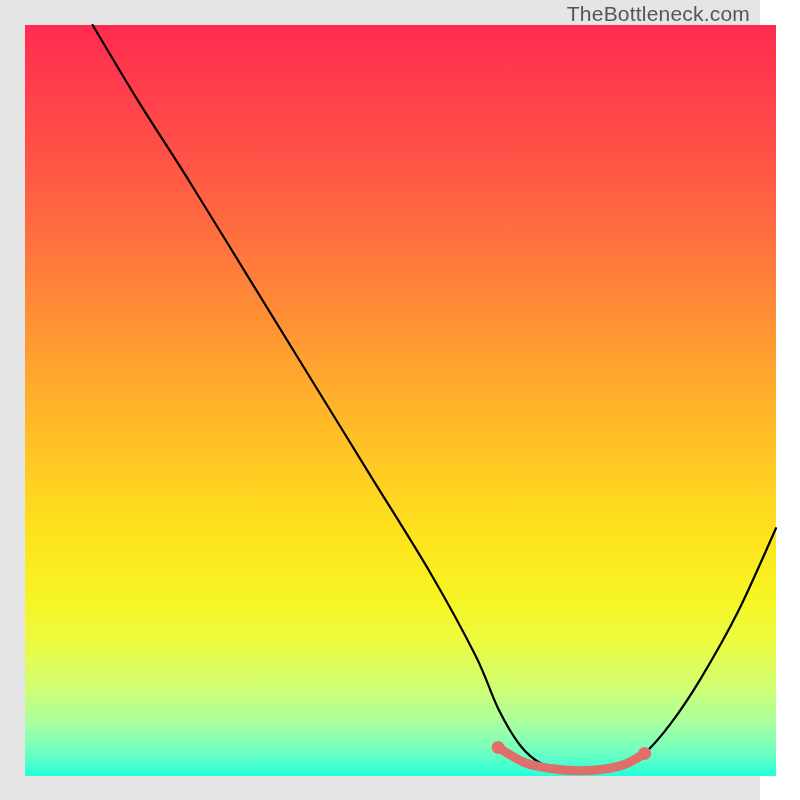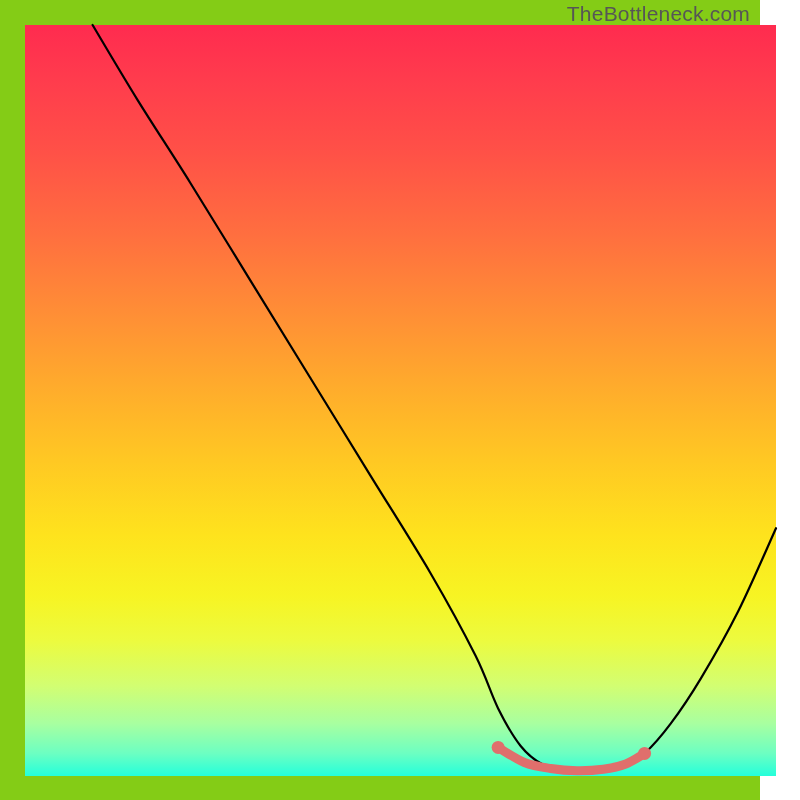--- a/index.html
+++ b/index.html
@@ -13,7 +13,7 @@
     position: relative;
     width: 760px;
     height: 800px;
-    background: #84cc16;
+    background: #e5e5e5;
     text-decoration: underline;
   }
   .plot-area {

